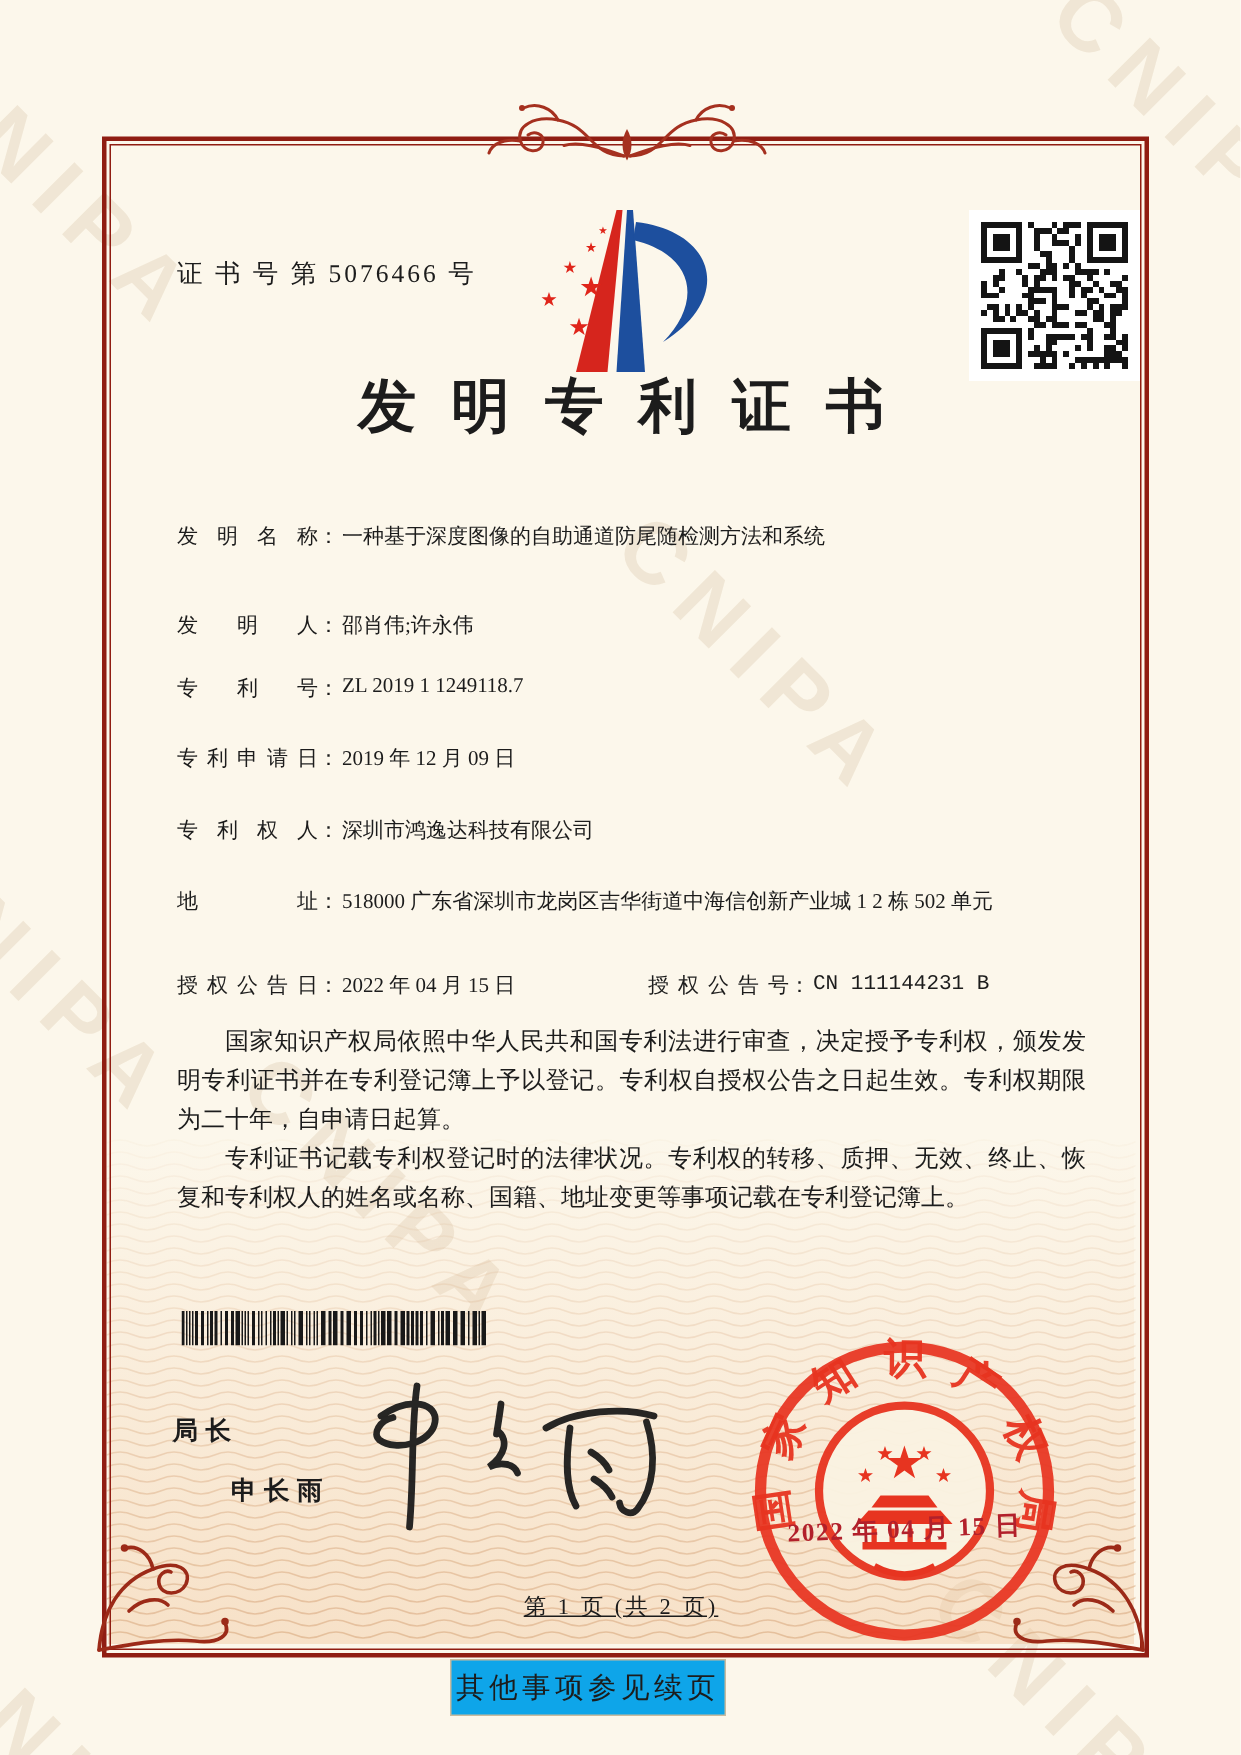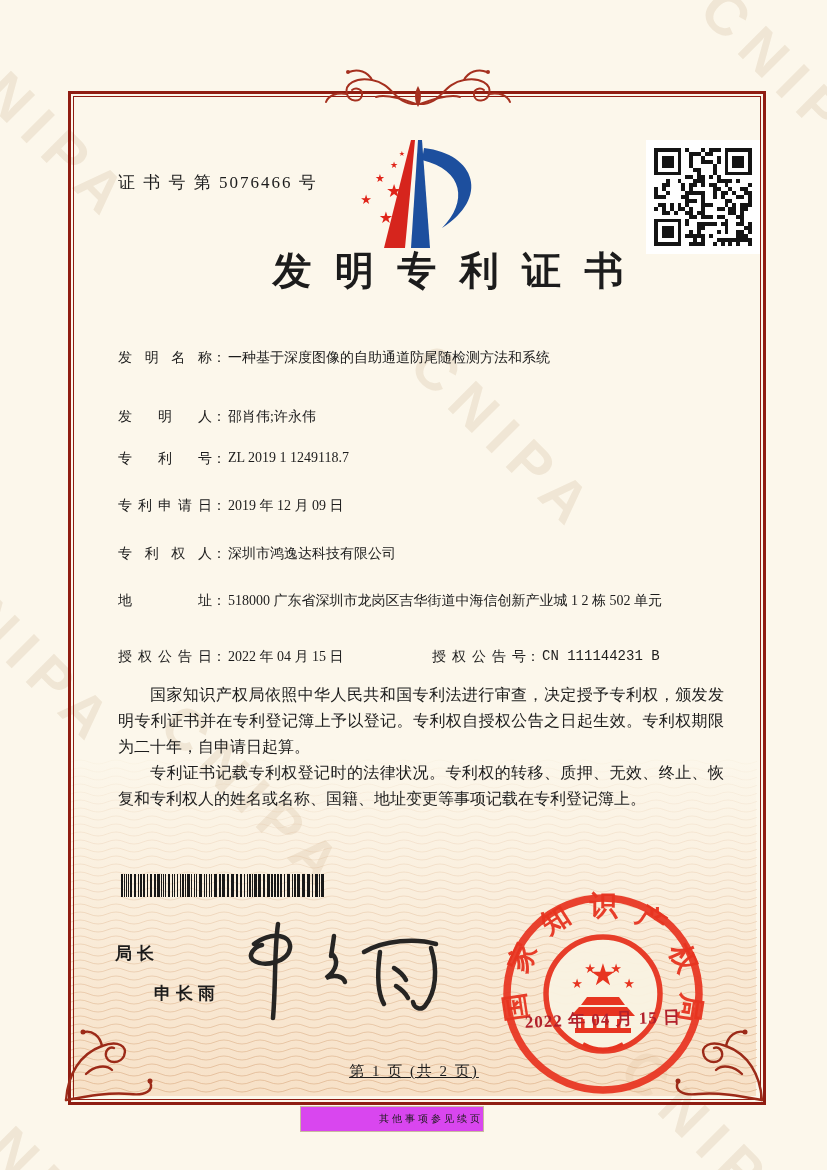--- a/index.html
+++ b/index.html
@@ -19,7 +19,7 @@
   
   .cert-no{position:absolute;left:118px;top:139px;font-size:17px;letter-spacing:2px;margin-top:32px;}
   .title{position:absolute;left:68px;top:244px;width:692px;text-align:center;font-size:39px;
-         font-weight:bold;letter-spacing:0.60em;text-indent:0.60em;padding-left:34px;}
+         font-weight:bold;letter-spacing:0.60em;text-indent:0.60em;}
   .field{position:absolute;left:118px;font-size:14px;}
   .f-label{display:inline-block;width:94px;text-align:justify;text-align-last:justify;vertical-align:top;}
   .f-colon{vertical-align:top;}

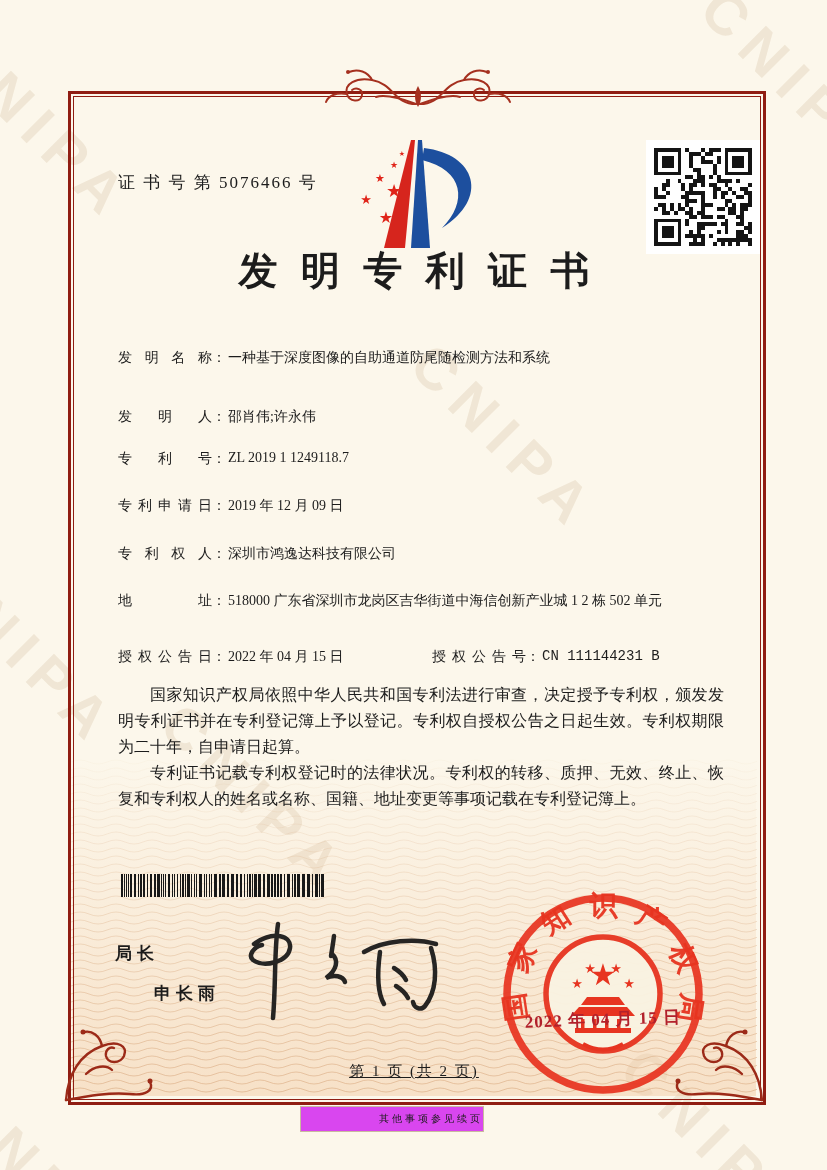--- a/index.html
+++ b/index.html
@@ -32,8 +32,8 @@
   .seal-date{position:absolute;left:508px;top:1008px;width:190px;text-align:center;font-size:17px;
              font-weight:bold;color:#b2202b;letter-spacing:1px;transform:rotate(-2deg);}
   .page-num{position:absolute;left:68px;top:1062px;width:692px;text-align:center;font-size:15px;letter-spacing:2px;text-decoration:underline;}
-  .note{position:absolute;left:300px;top:1106px;width:182px;background:#d946ef;border:1px solid #c9ba9e;
-        padding:5px 0;text-align:right;font-size:10px;letter-spacing:3px;}
+  .note{position:absolute;left:300px;top:1106px;width:182px;background:#0ea5e9;border:1px solid #c9ba9e;
+        padding:5px 0;text-align:center;font-size:19px;letter-spacing:3px;}
   .qr-box{position:absolute;left:646px;top:140px;width:114px;height:114px;background:#ffffff;}
   .qr-box svg{position:absolute;left:8px;top:8px;}
 </style>

